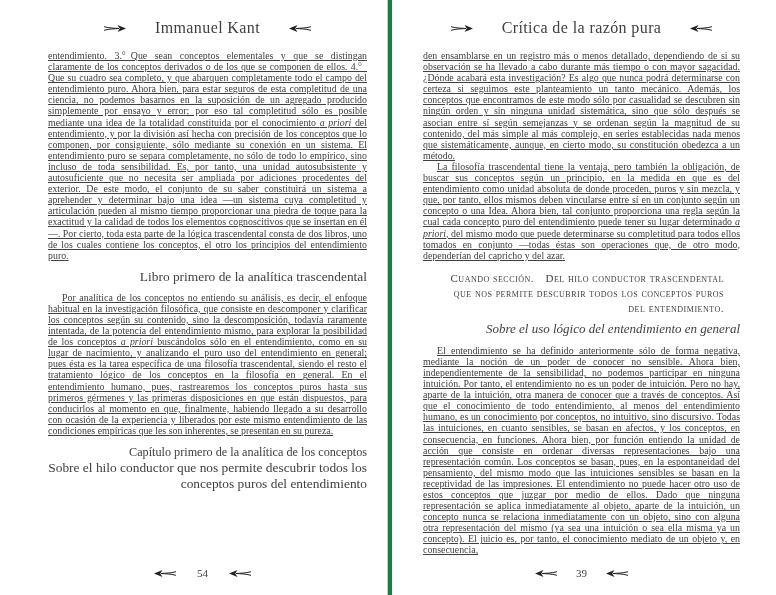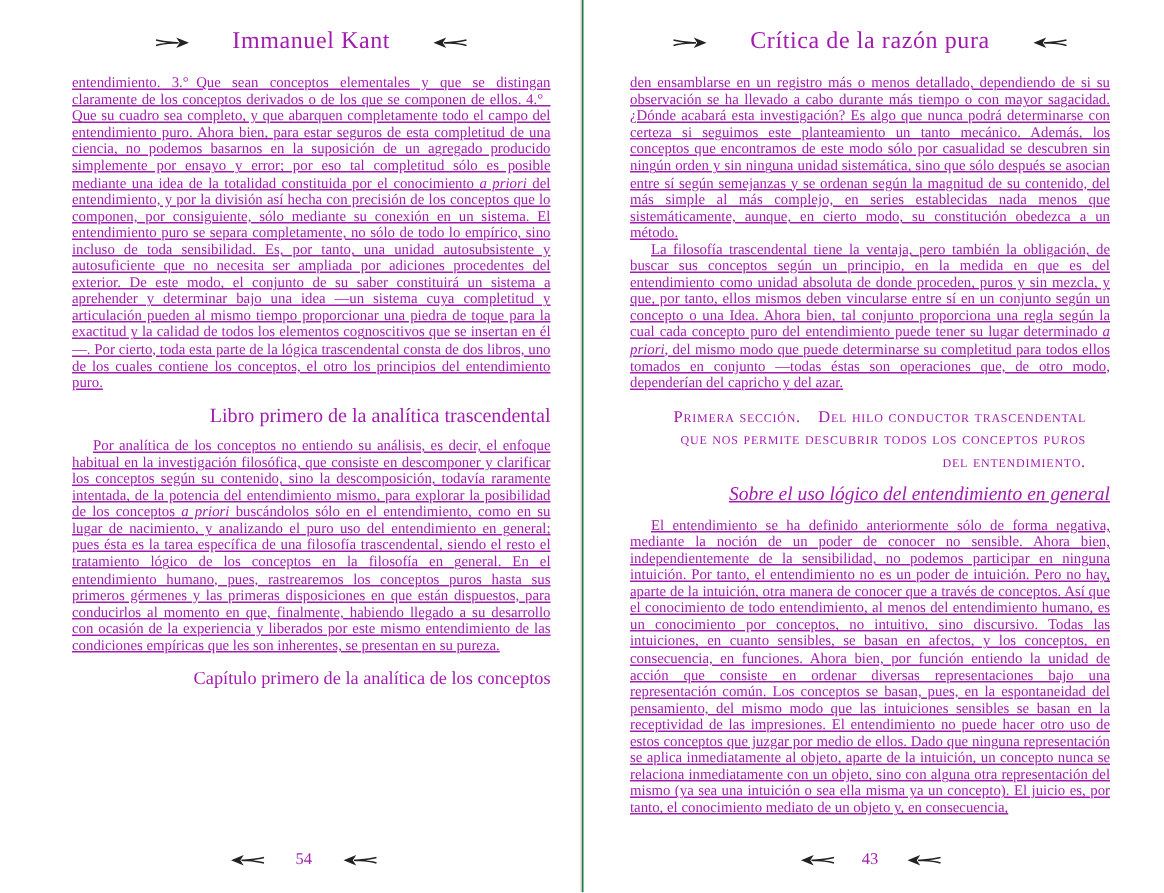--- a/index.html
+++ b/index.html
@@ -5,7 +5,7 @@
   html, body { margin:0; padding:0; background:#ffffff; }
   .spread {
     width:776px; height:595px; display:flex; background:#ffffff;
-    font-family:"Liberation Serif", serif; color:#a21caf;
+    font-family:"Liberation Serif", serif; color:#404040;
     margin:0 auto; overflow:hidden;
   }
   .page {

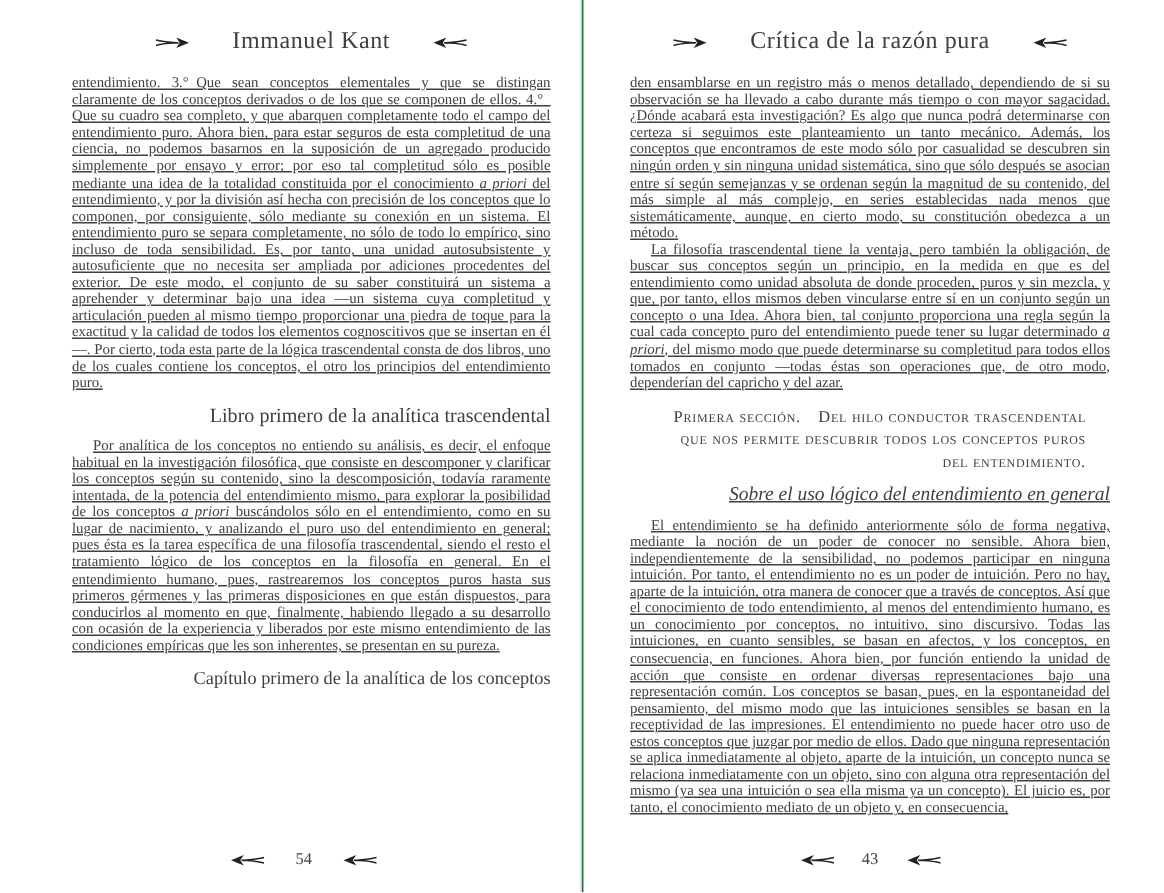--- a/index.html
+++ b/index.html
@@ -13,7 +13,7 @@
     background:#ffffff; overflow:hidden;
   }
   .page.left  { padding:16px 20px 34px 48px; border-right:1px solid #c9c9c9; }
-  .page.right { padding:16px 36px 34px 31px; border-left:1px solid #15803d; }
+  .page.right { padding:16px 36px 34px 31px; border-left:4px solid #15803d; }
 
   .running-head {
     display:flex; align-items:center; justify-content:center; gap:28px;

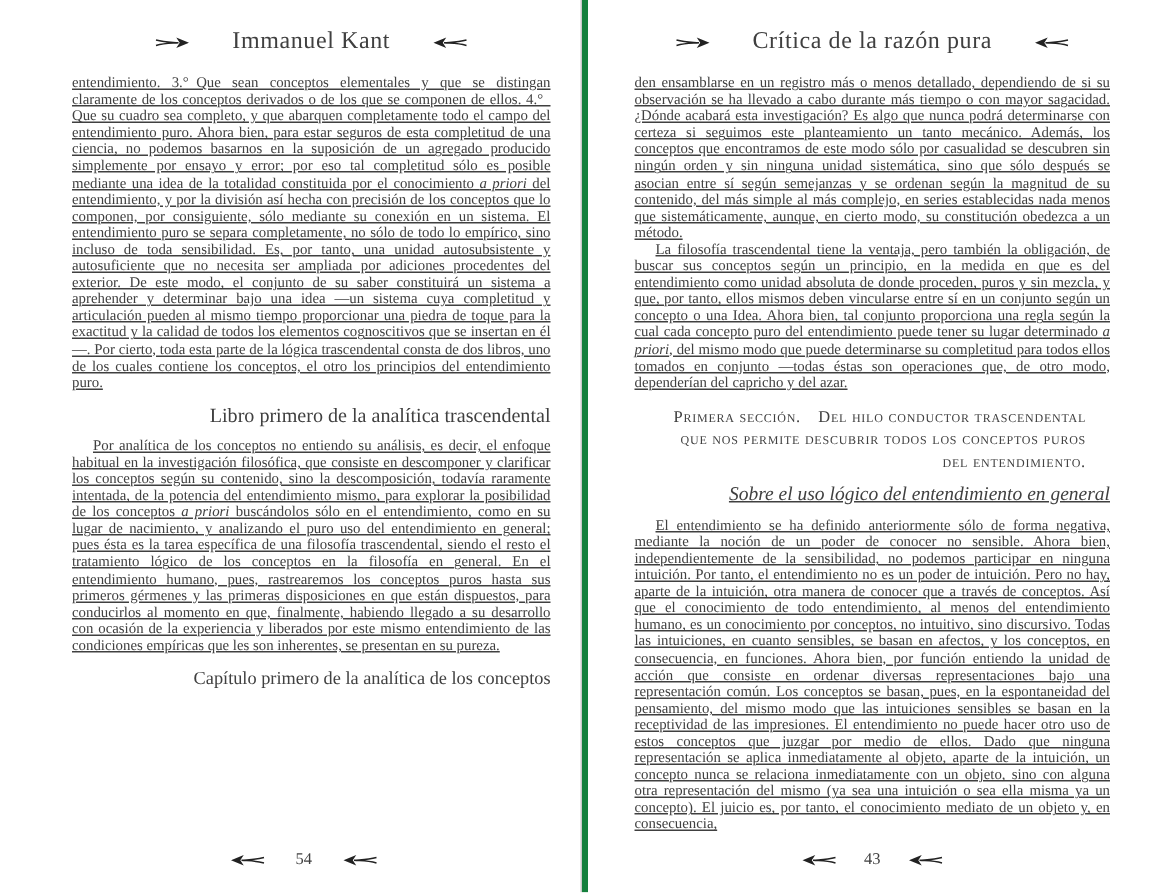--- a/index.html
+++ b/index.html
@@ -105,7 +105,7 @@
         <p class="para">den ensamblarse en un registro más o menos detallado, dependiendo de si su observación se ha llevado a cabo durante más tiempo o con mayor sagacidad. ¿Dónde acabará esta investigación? Es algo que nunca podrá determinarse con certeza si seguimos este planteamiento un tanto mecánico. Además, los conceptos que encontramos de este modo sólo por casualidad se descubren sin ningún orden y sin ninguna unidad sistemática, sino que sólo después se asocian entre sí según semejanzas y se ordenan según la magnitud de su contenido, del más simple al más complejo, en series establecidas nada menos que sistemáticamente, aunque, en cierto modo, su constitución obedezca a un método.</p>
         <p class="para indent">La filosofía trascendental tiene la ventaja, pero también la obligación, de buscar sus conceptos según un principio, en la medida en que es del entendimiento como unidad absoluta de donde proceden, puros y sin mezcla, y que, por tanto, ellos mismos deben vincularse entre sí en un conjunto según un concepto o una Idea. Ahora bien, tal conjunto proporciona una regla según la cual cada concepto puro del entendimiento puede tener su lugar determinado <i>a priori</i>, del mismo modo que puede determinarse su completitud para todos ellos tomados en conjunto —todas éstas son operaciones que, de otro modo, dependerían del capricho y del azar.</p>
         <div class="heading section-heading">
-          <div class="hl-sc">Primera sección. Del hilo conductor trascendental que nos permite descubrir todos los conceptos puros del entendimiento.</div>
+          <div class="hl-sc">Cuando sección. Del hilo conductor trascendental que nos permite descubrir todos los conceptos puros del entendimiento.</div>
         </div>
         <div class="heading subsection-heading">
           <div class="hl-it">Sobre el uso lógico del entendimiento en general</div>

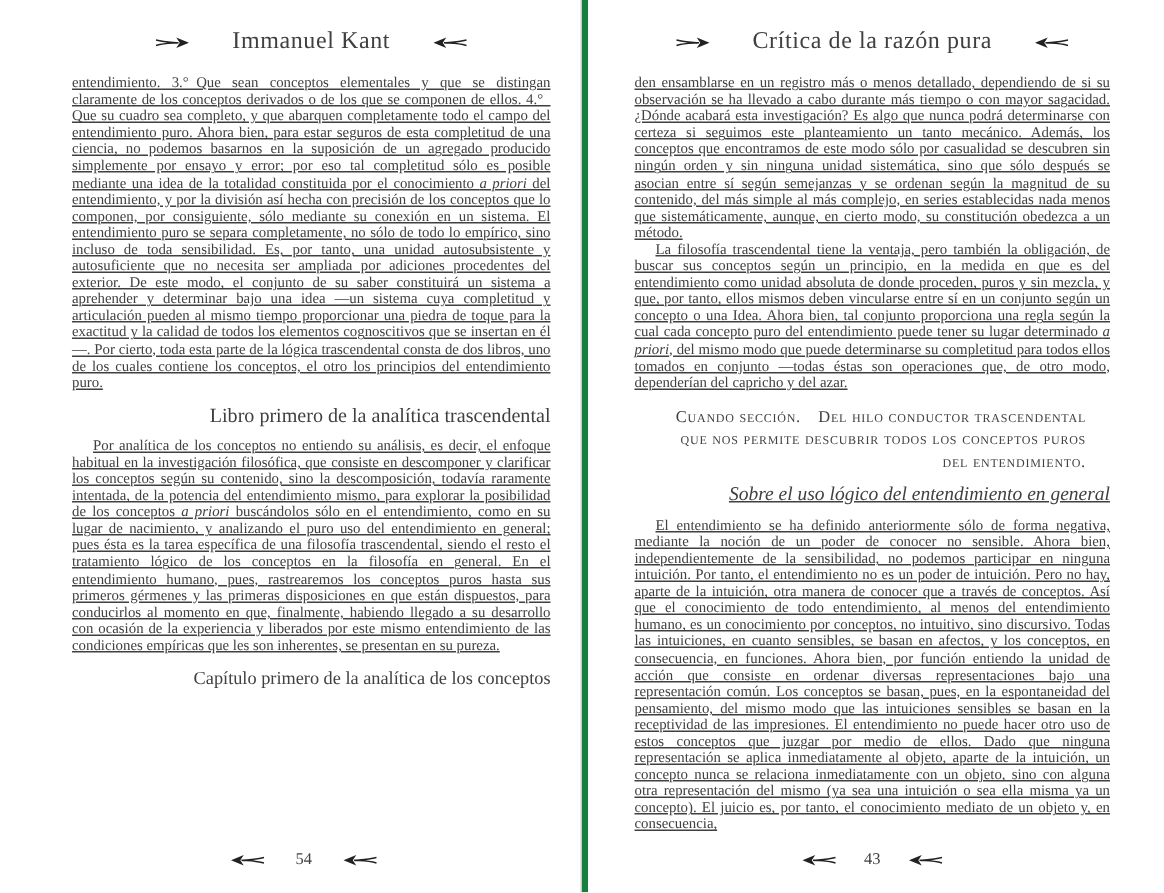--- a/index.html
+++ b/index.html
@@ -33,7 +33,7 @@
   .heading.book-heading    { margin:8px 0 7px; }
   .heading.chapter-heading { margin:9px 0 6px; }
   .heading.section-heading { margin:10px 0 5px; }
-  .heading.subsection-heading { margin:0 0 8px;text-decoration:underline; }
+  .heading.subsection-heading { margin:0 0 8px; }
 
   .hl-h1 { font-size:13.4px; line-height:16px; }
   .hl-h2 { font-size:12.2px; line-height:15px; }

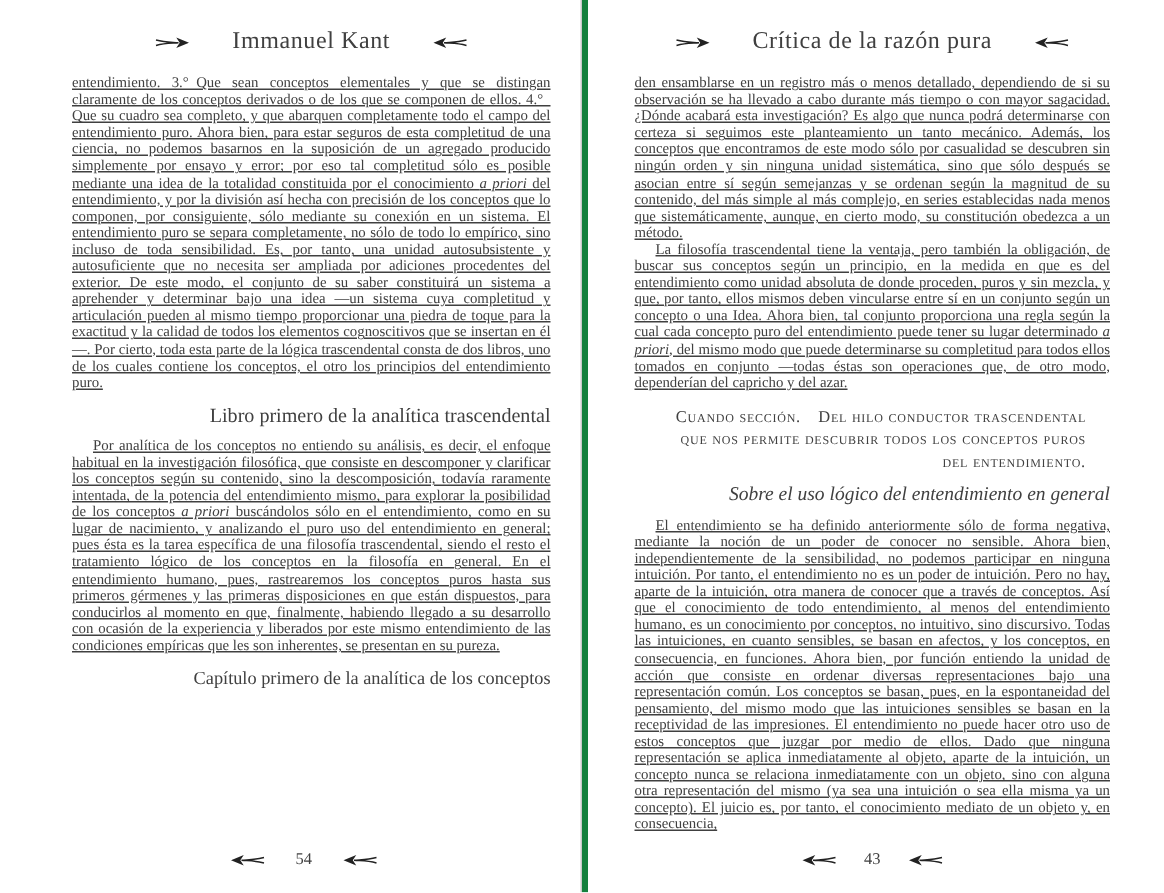--- a/index.html
+++ b/index.html
@@ -74,6 +74,7 @@
         <p class="para indent">Por analítica de los conceptos no entiendo su análisis, es decir, el enfoque habitual en la investigación filosófica, que consiste en descomponer y clarificar los conceptos según su contenido, sino la descomposición, todavía raramente intentada, de la potencia del entendimiento mismo, para explorar la posibilidad de los conceptos <i>a priori</i> buscándolos sólo en el entendimiento, como en su lugar de nacimiento, y analizando el puro uso del entendimiento en general; pues ésta es la tarea específica de una filosofía trascendental, siendo el resto el tratamiento lógico de los conceptos en la filosofía en general. En el entendimiento humano, pues, rastrearemos los conceptos puros hasta sus primeros gérmenes y las primeras disposiciones en que están dispuestos, para conducirlos al momento en que, finalmente, habiendo llegado a su desarrollo con ocasión de la experiencia y liberados por este mismo entendimiento de las condiciones empíricas que les son inherentes, se presentan en su pureza.</p>
         <div class="heading chapter-heading">
           <div class="hl-h2">Capítulo primero de la analítica de los conceptos</div>
+          <div class="hl-h1">Sobre el hilo conductor que nos permite descubrir todos los conceptos puros del entendimiento</div>
         </div>
       </div>
     <footer class="folio">

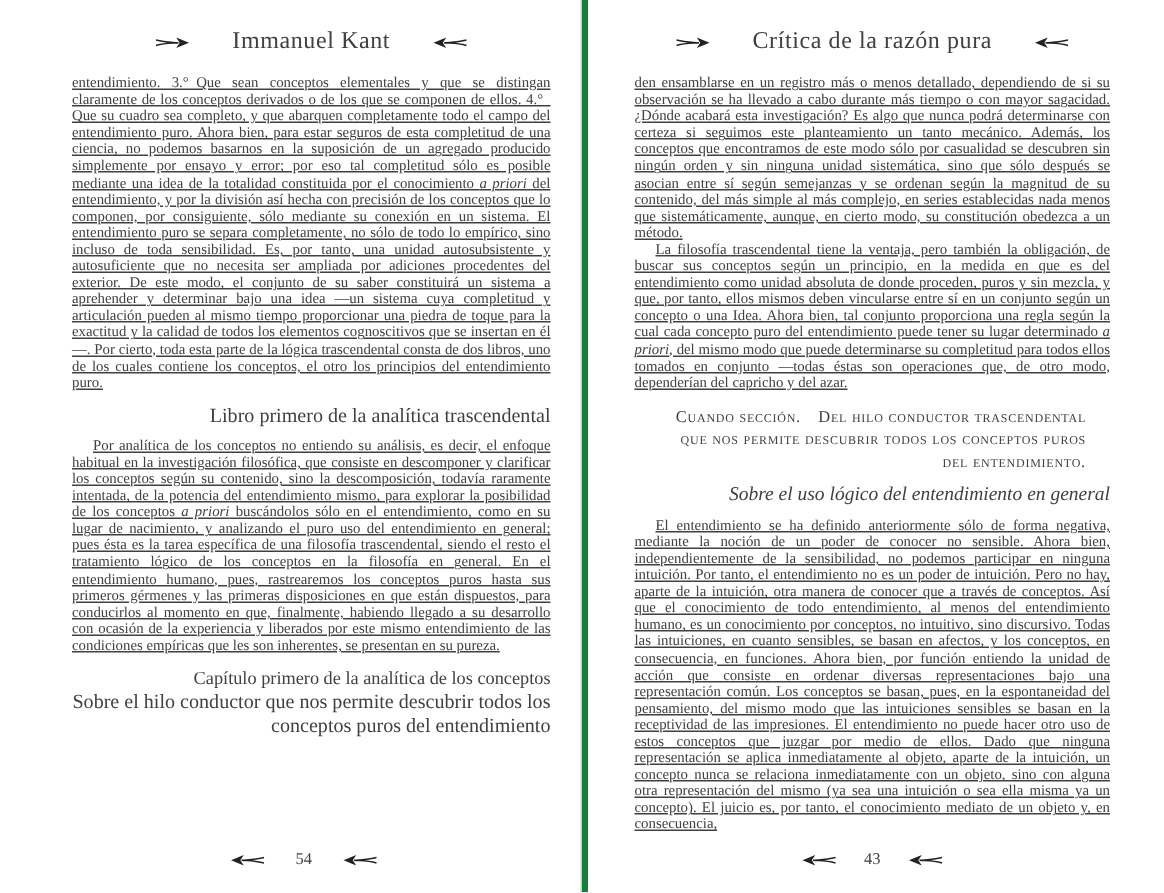--- a/index.html
+++ b/index.html
@@ -118,7 +118,7 @@
         <path d="M1 2.7 C7 4.3 11 4.1 16 4.5 M1 6.3 C7 4.7 11 4.9 16 4.5" stroke="#222222" stroke-width="1" fill="none"></path>
         <path d="M23 4.5 L14.5 1 L16.8 4.5 L14.5 8 Z" fill="#222222"></path>
       </svg>
-      <span class="pagenum">43</span>
+      <span class="pagenum">39</span>
       <svg class="orn flip" width="24" height="9" viewBox="0 0 24 9">
         <path d="M1 2.7 C7 4.3 11 4.1 16 4.5 M1 6.3 C7 4.7 11 4.9 16 4.5" stroke="#222222" stroke-width="1" fill="none"></path>
         <path d="M23 4.5 L14.5 1 L16.8 4.5 L14.5 8 Z" fill="#222222"></path>

